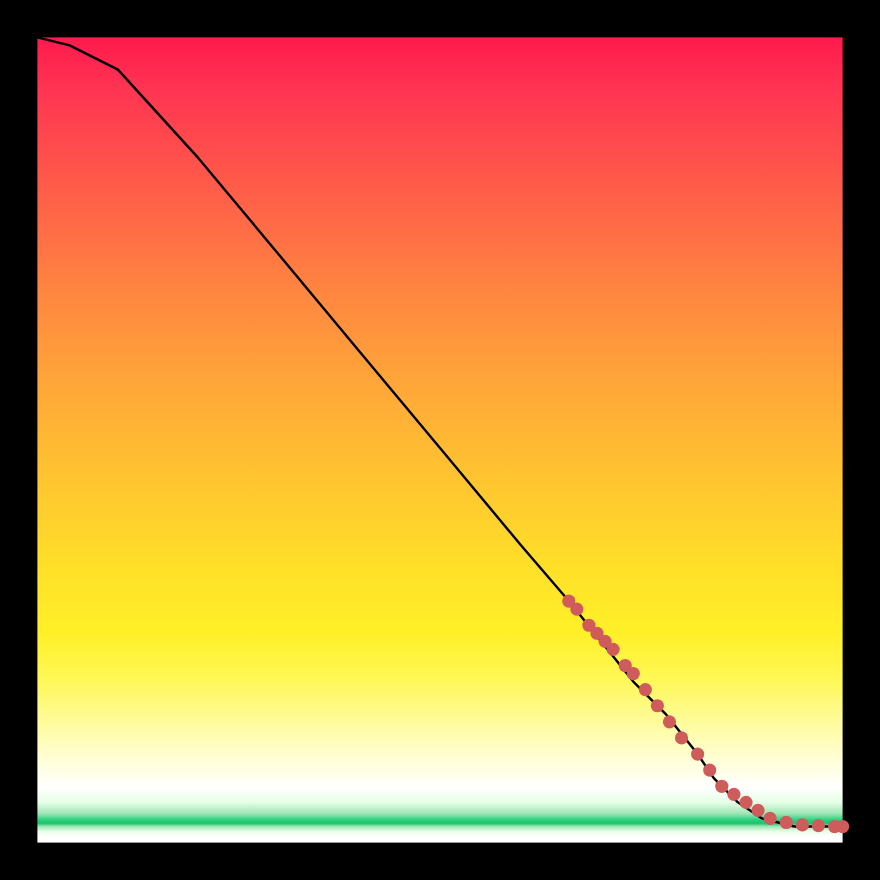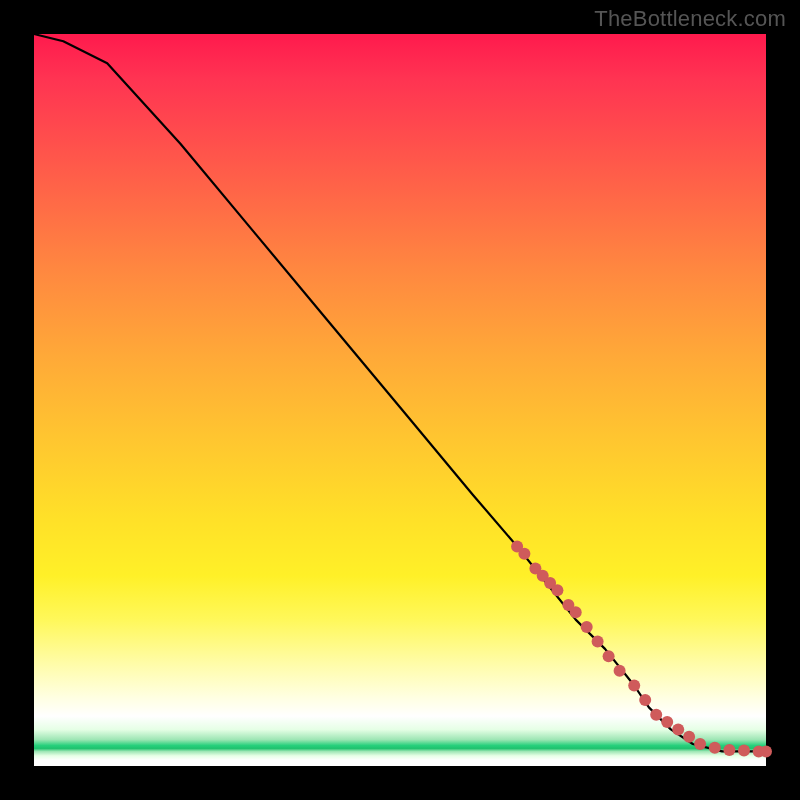--- a/index.html
+++ b/index.html
@@ -70,7 +70,6 @@
 <body>
 
 <div class="frame">
-  <div class="watermark">TheBottleneck.com</div>
 
   <div class="plot">
     <svg class="curve" viewBox="0 0 732 732" preserveAspectRatio="none">

